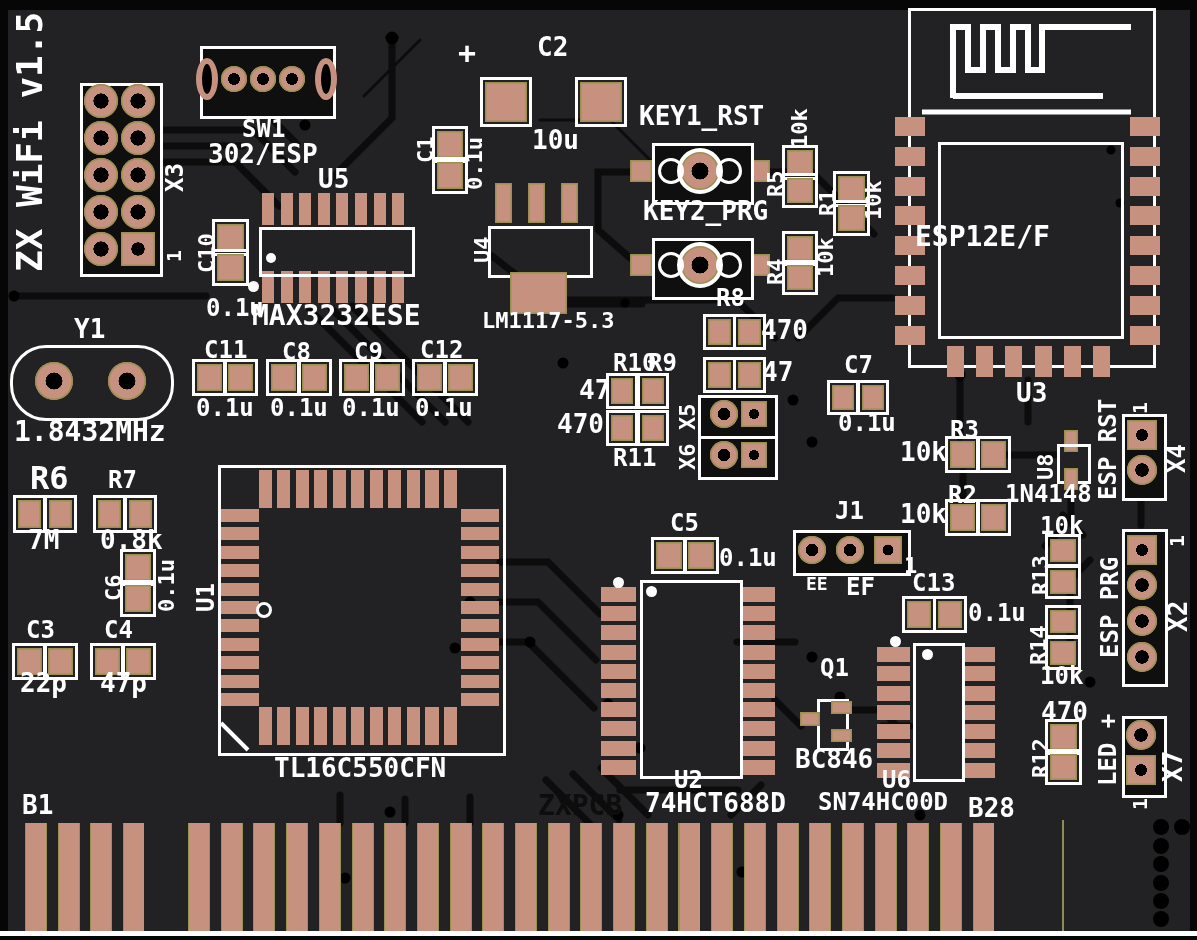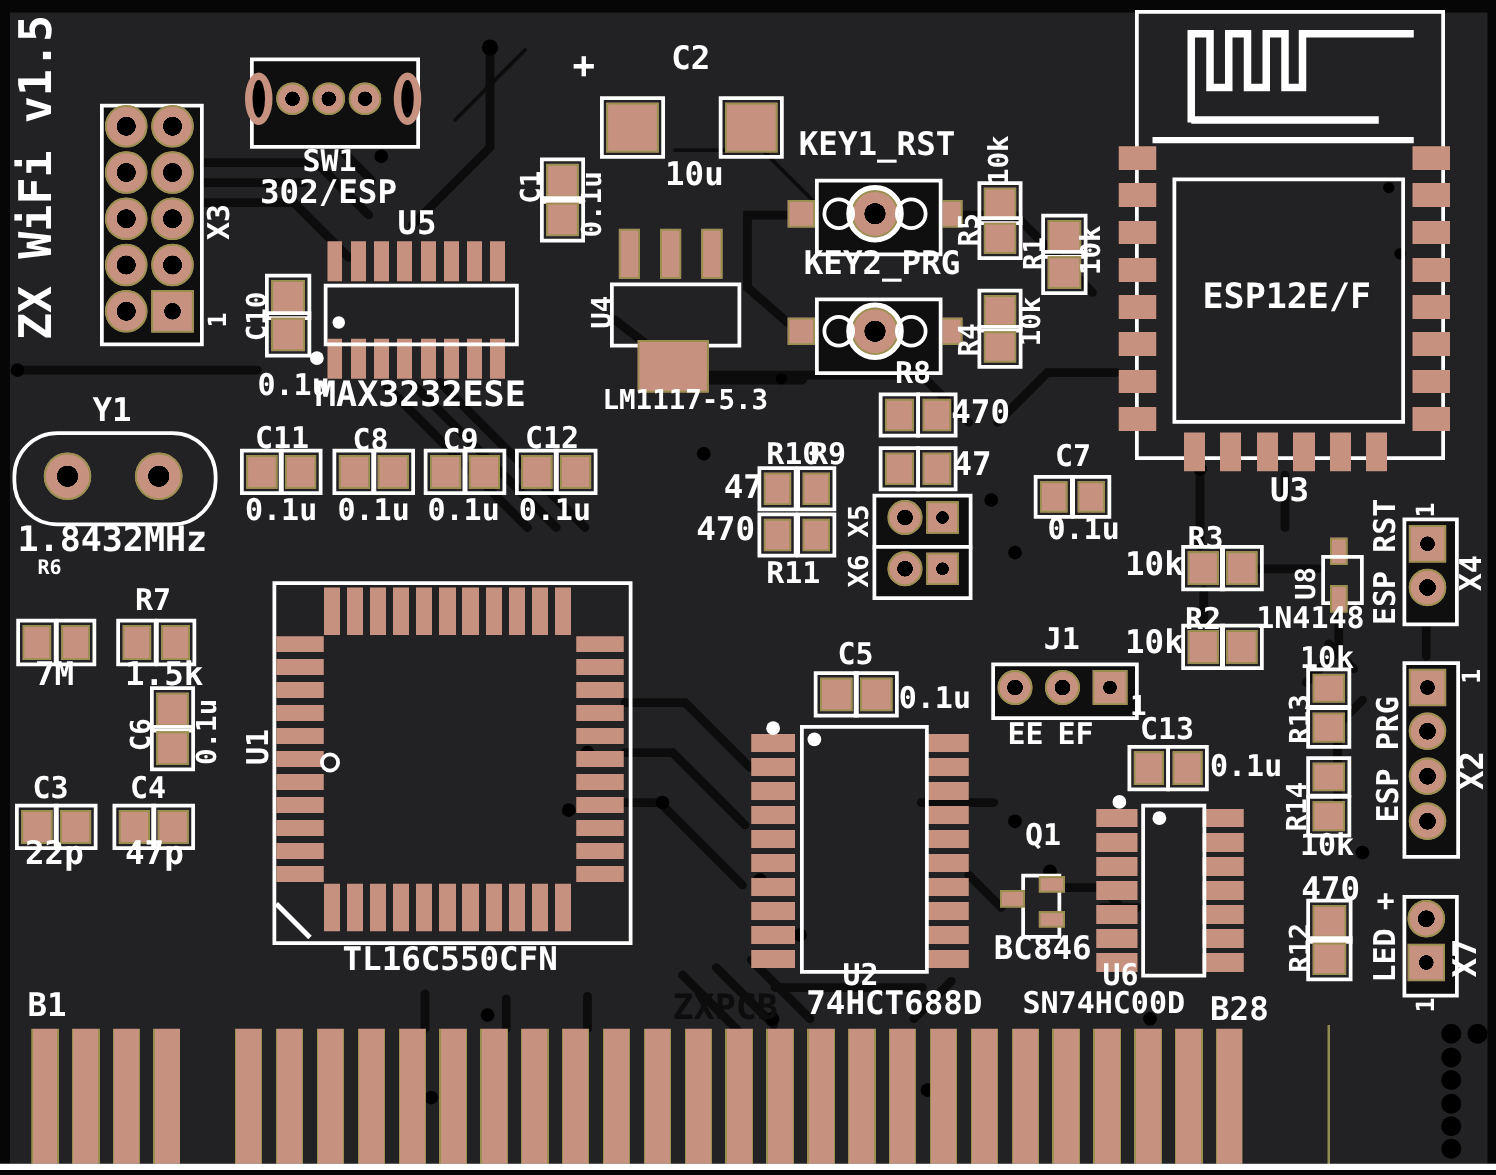--- a/index.html
+++ b/index.html
@@ -323,7 +323,7 @@
   <div class="vlbl" style="left:765px;top:285px;font-size:22px">R4</div>
   <div class="vlbl" style="left:815px;top:277px;font-size:22px">10k</div>
 
-  <div class="lbl" style="left:962px;top:223px;font-size:28px">ESP12E/F</div>
+  <div class="lbl" style="left:915px;top:223px;font-size:28px">ESP12E/F</div>
   <div class="lbl" style="left:1016px;top:380px;font-size:26px">U3</div>
 
   <div class="lbl" style="left:74px;top:316px;font-size:26px">Y1</div>

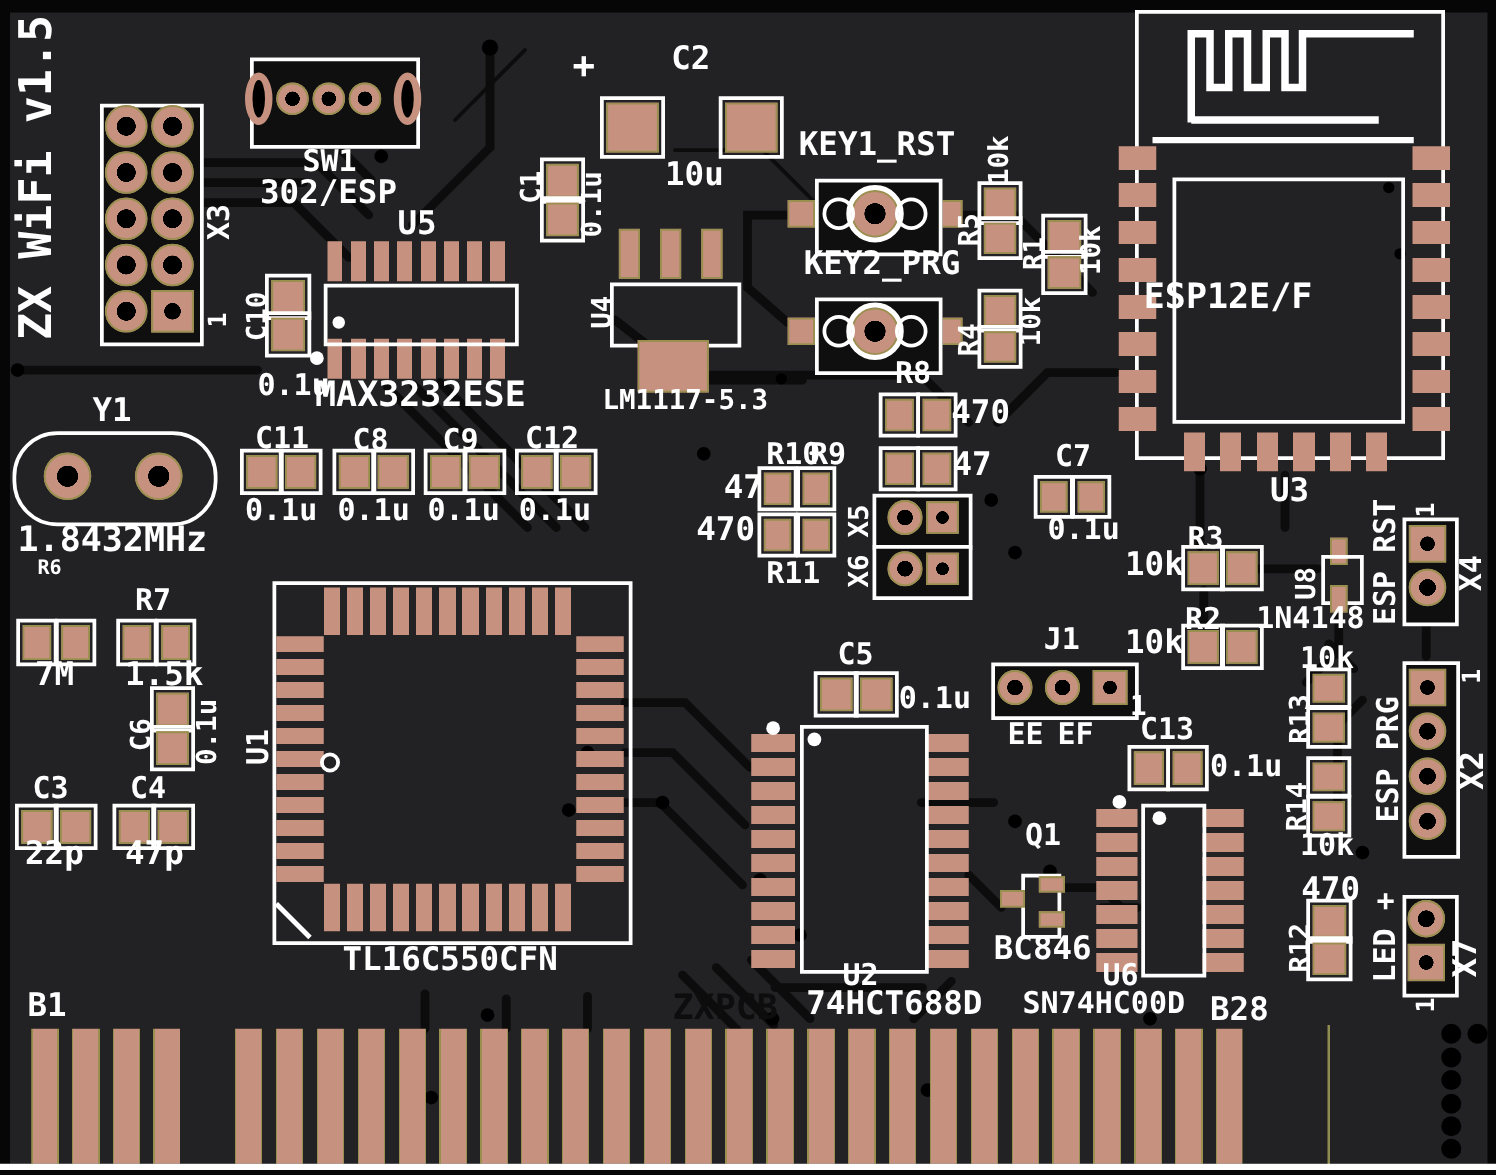--- a/index.html
+++ b/index.html
@@ -362,7 +362,7 @@
   <div class="vlbl" style="left:1130px;top:414px;font-size:20px">1</div>
   <div class="vlbl" style="left:1165px;top:473px;font-size:24px">X4</div>
 
-  <div class="lbl" style="left:30px;top:446px;font-size:16px">R6</div>
+  <div class="lbl" style="left:30px;top:462px;font-size:32px">R6</div>
   <div class="lbl" style="left:28px;top:527px;font-size:26px">7M</div>
   <div class="lbl" style="left:108px;top:468px;font-size:24px">R7</div>
   <div class="lbl" style="left:100px;top:527px;font-size:26px">1.5k</div>

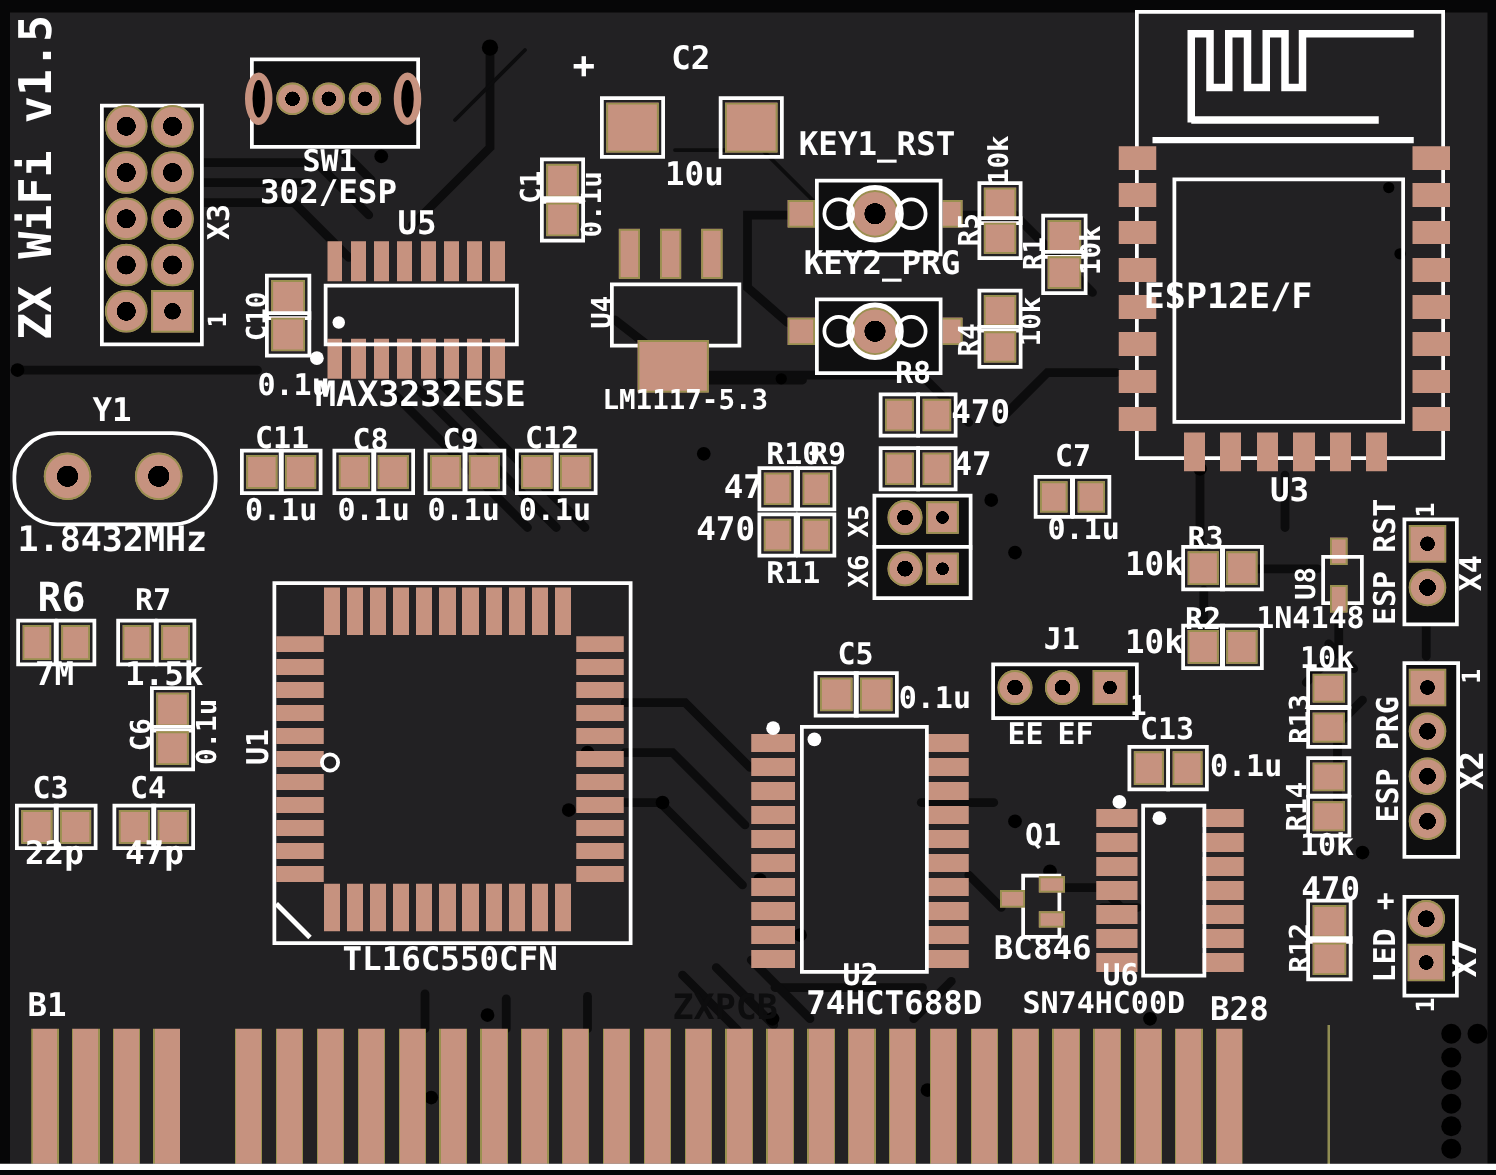--- a/index.html
+++ b/index.html
@@ -365,7 +365,7 @@
   <div class="lbl" style="left:30px;top:462px;font-size:32px">R6</div>
   <div class="lbl" style="left:28px;top:527px;font-size:26px">7M</div>
   <div class="lbl" style="left:108px;top:468px;font-size:24px">R7</div>
-  <div class="lbl" style="left:100px;top:527px;font-size:26px">1.5k</div>
+  <div class="lbl" style="left:100px;top:527px;font-size:26px">0.8k</div>
   <div class="vlbl" style="left:103px;top:601px;font-size:22px">C6</div>
   <div class="vlbl" style="left:156px;top:612px;font-size:22px">0.1u</div>
   <div class="lbl" style="left:26px;top:618px;font-size:24px">C3</div>

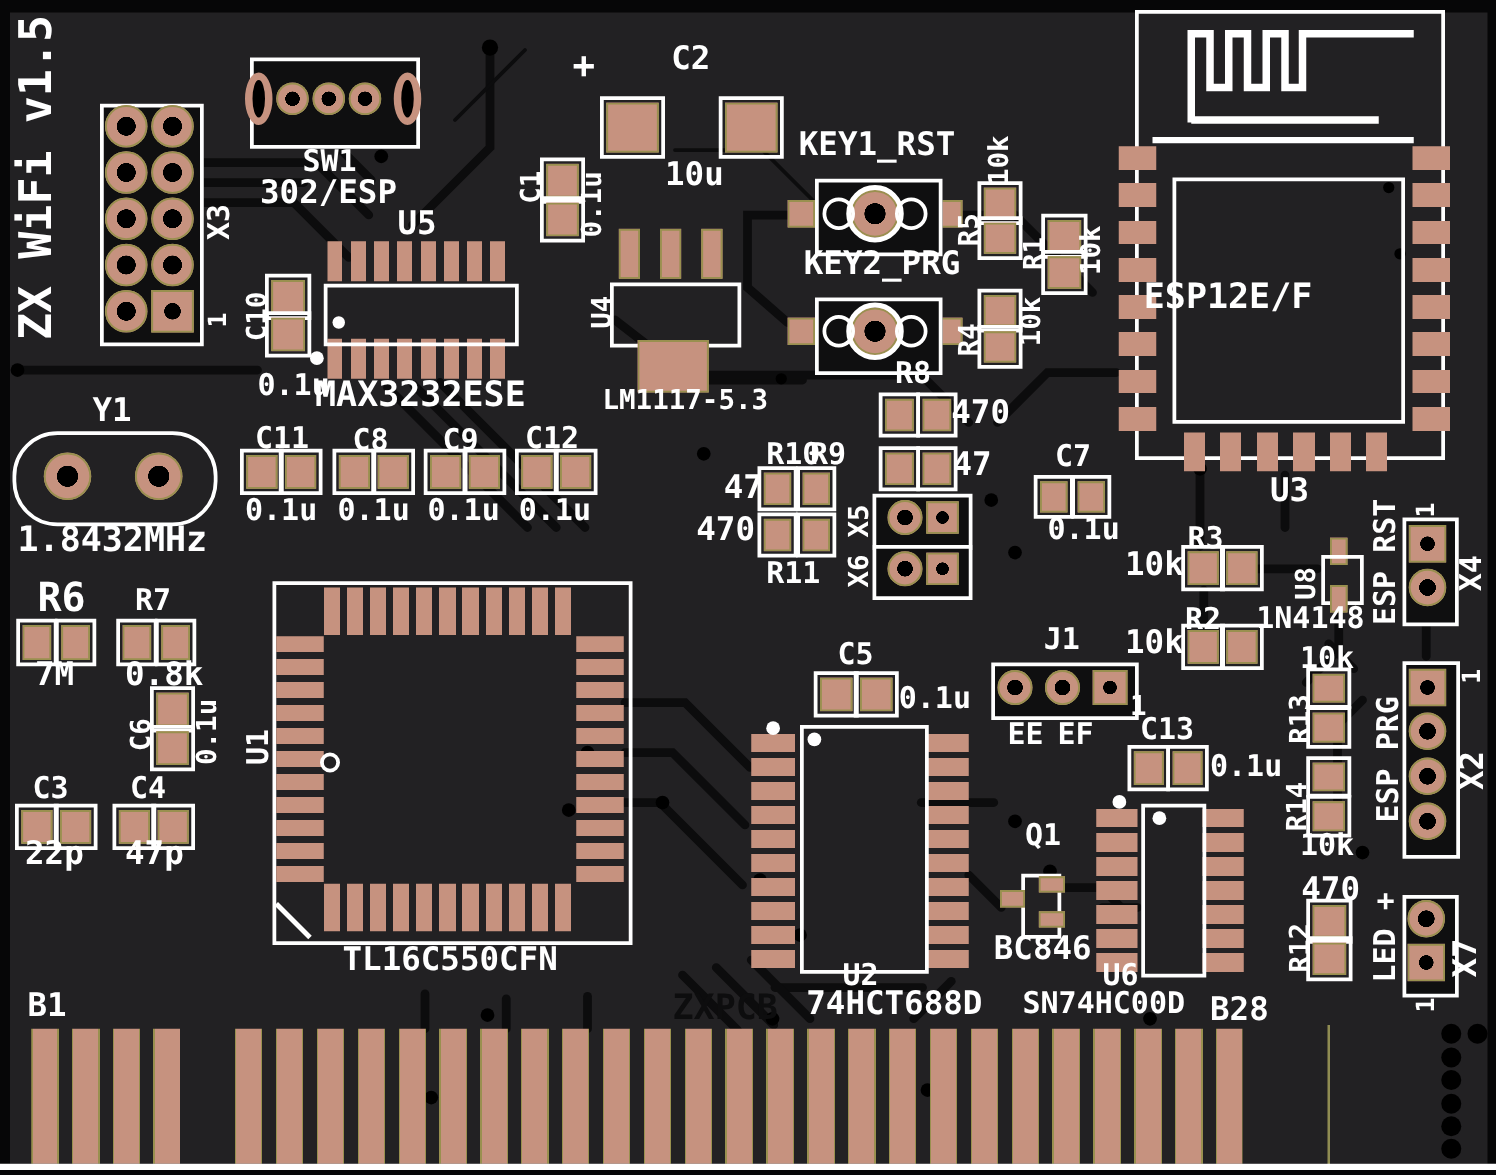--- a/index.html
+++ b/index.html
@@ -379,7 +379,7 @@
   <div class="lbl" style="left:670px;top:511px;font-size:24px">C5</div>
   <div class="lbl" style="left:719px;top:546px;font-size:24px">0.1u</div>
   <div class="lbl" style="left:835px;top:499px;font-size:24px">J1</div>
-  <div class="lbl" style="left:806px;top:575px;font-size:24px">EE</div>
+  <div class="lbl" style="left:806px;top:575px;font-size:18px">EE</div>
   <div class="lbl" style="left:846px;top:575px;font-size:24px">EF</div>
   <div class="lbl" style="left:904px;top:555px;font-size:22px">1</div>
   <div class="lbl" style="left:912px;top:571px;font-size:24px">C13</div>

